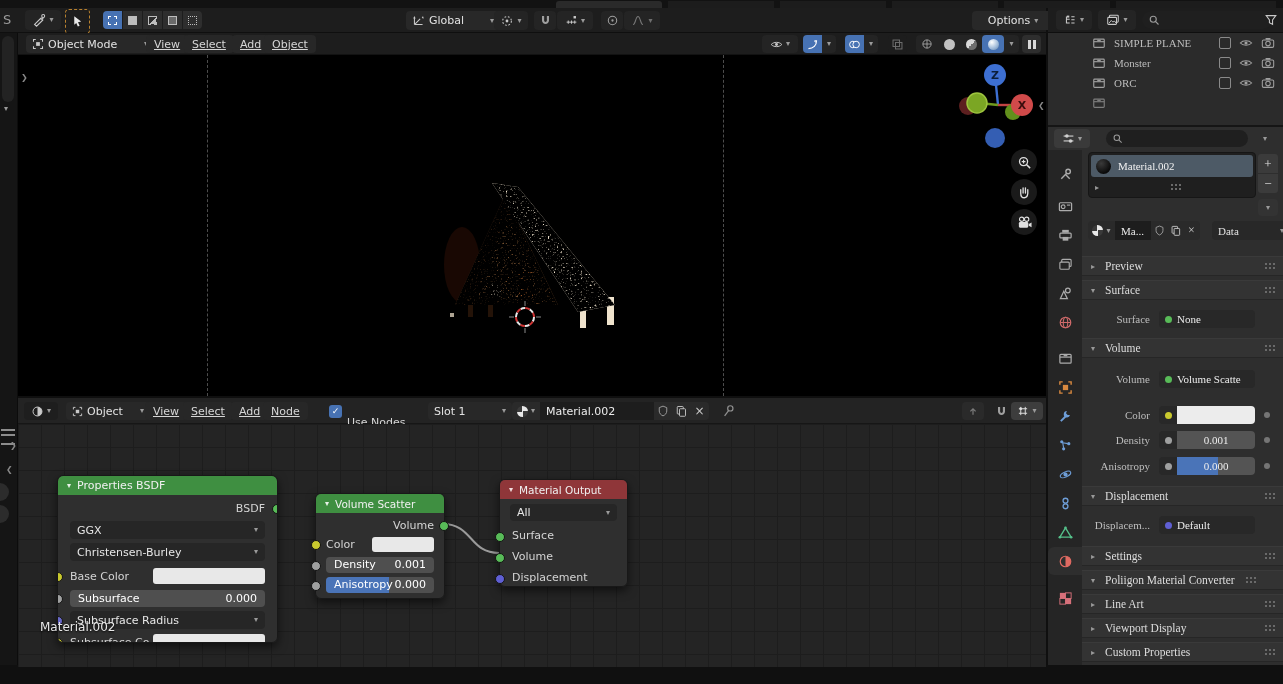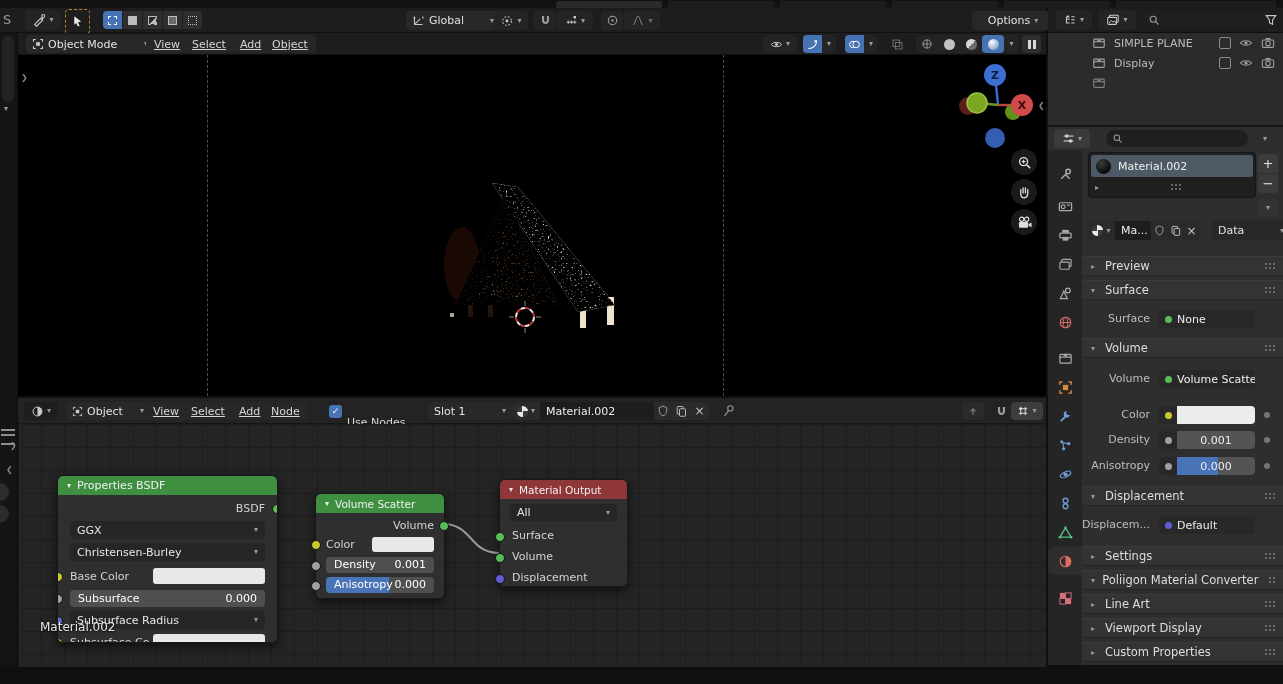--- a/index.html
+++ b/index.html
@@ -570,7 +570,7 @@
     </div>
   </div>
 
-  <div class="a" style="left:1046px;top:33px;width:237px;height:632px;background:#2e2e2e;border-left:2px solid #0f0f0f;box-sizing:border-box;">
+  <div class="a" style="left:1046px;top:33px;width:237px;height:632px;background:#2e2e2e;border-left:2px solid #0f0f0f;box-sizing:border-box;font-family:Liberation Serif, serif;">
 
     <div class="a" style="left:0;top:0;width:235px;height:92px;background:#2b2b2b;overflow:hidden;">
       <div class="orow">

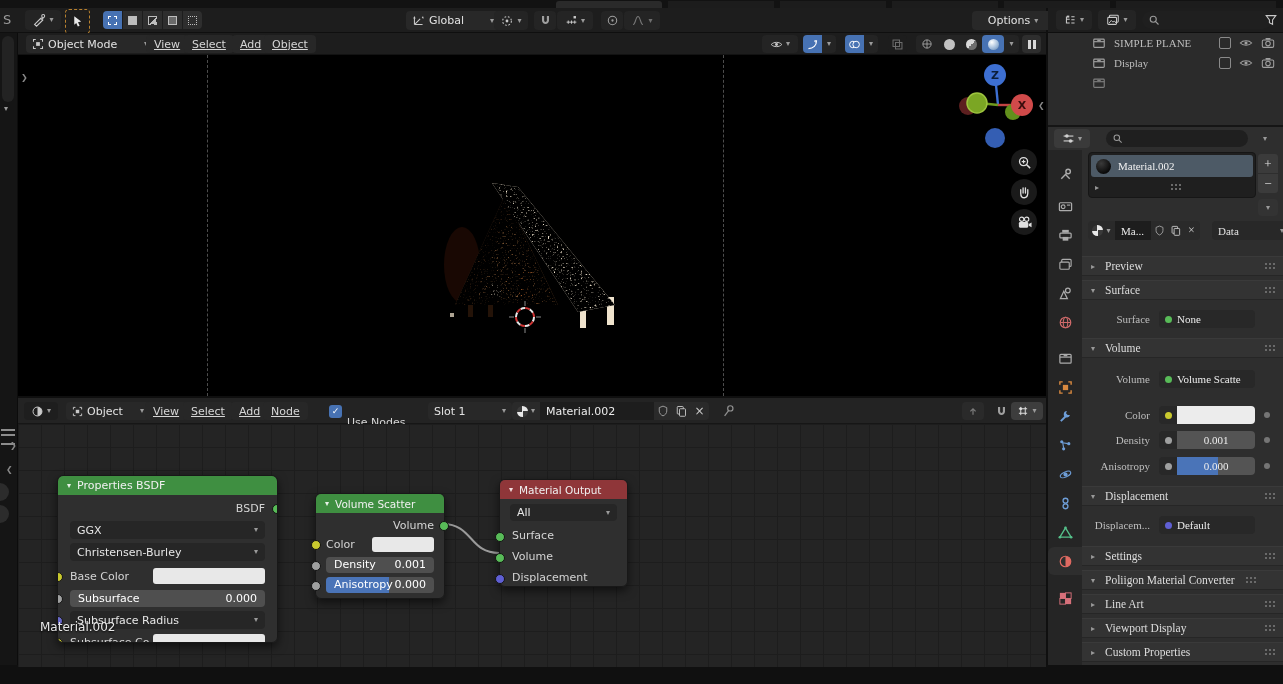--- a/index.html
+++ b/index.html
@@ -590,7 +590,7 @@
         <svg class="ic" width="14" height="14" viewBox="0 0 16 16" style="margin-left:44px;color:#a0a0a0;">
             <use href="#s-box"></use>
           </svg>
-        <span style="margin-left:8px;">Display</span>
+        <span style="margin-left:8px;">Monster</span>
         <div class="cb" style="margin-left:auto;"></div>
         <svg class="ic" width="14" height="14" viewBox="0 0 16 16" style="margin-left:8px;color:#a0a0a0;">
             <use href="#s-eye"></use>

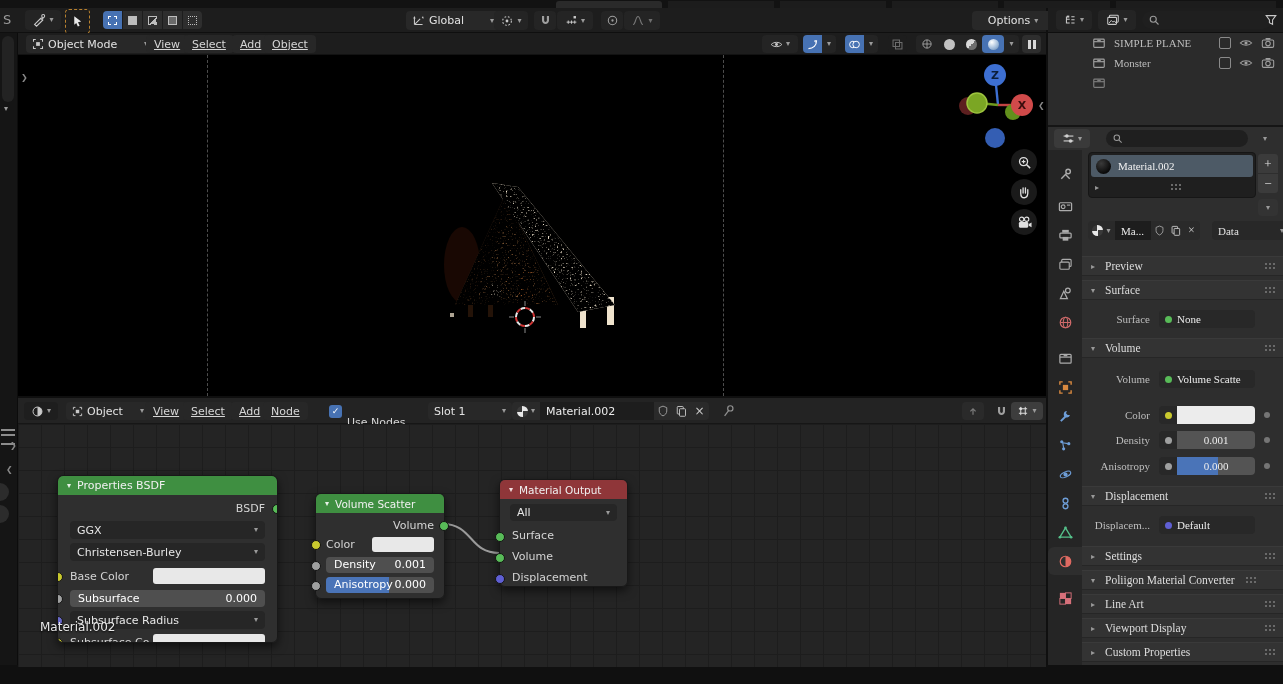--- a/index.html
+++ b/index.html
@@ -599,6 +599,19 @@
             <use href="#s-cam"></use>
           </svg>
       </div>
+      <div class="orow">
+        <svg class="ic" width="14" height="14" viewBox="0 0 16 16" style="margin-left:44px;color:#a0a0a0;">
+            <use href="#s-box"></use>
+          </svg>
+        <span style="margin-left:8px;">ORC</span>
+        <div class="cb" style="margin-left:auto;"></div>
+        <svg class="ic" width="14" height="14" viewBox="0 0 16 16" style="margin-left:8px;color:#a0a0a0;">
+            <use href="#s-eye"></use>
+          </svg>
+        <svg class="ic" width="14" height="14" viewBox="0 0 16 16" style="margin:0 8px 0 8px;color:#a0a0a0;">
+            <use href="#s-cam"></use>
+          </svg>
+      </div>
       <div class="orow" style="opacity:.7;">
         <svg class="ic" width="14" height="14" viewBox="0 0 16 16" style="margin-left:44px;color:#a0a0a0;">
             <use href="#s-box"></use>

